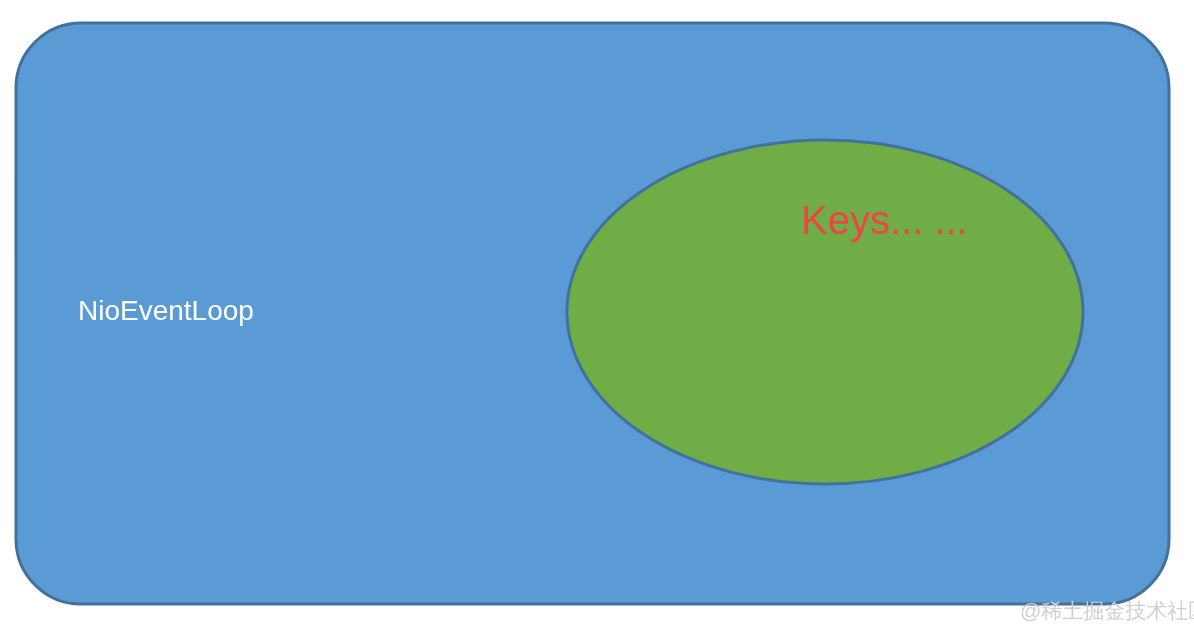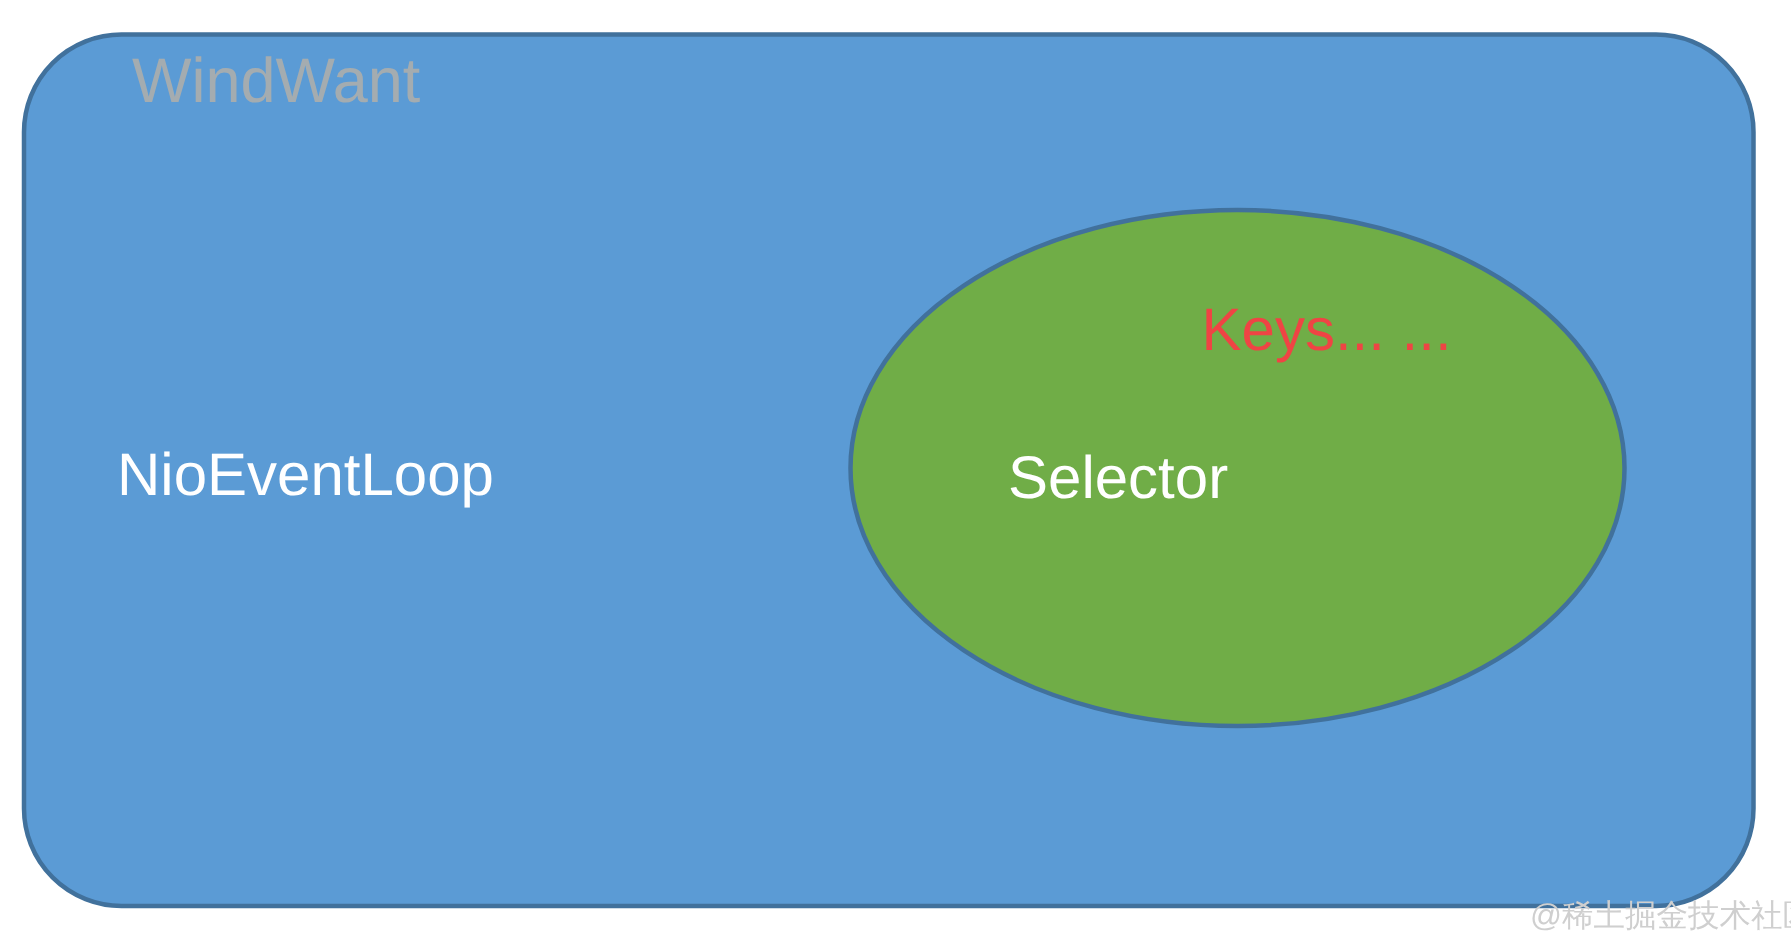--- a/index.html
+++ b/index.html
@@ -70,7 +70,6 @@
     <ellipse id="inner-ellipse" cx="825" cy="312" rx="258" ry="172" fill="#70AD47" stroke="#41719C" stroke-width="3"></ellipse>
   </svg>
 
-  <div class="label" id="brand-watermark">WindWant</div>
 
   <div class="label" id="outer-label">NioEventLoop</div>
 

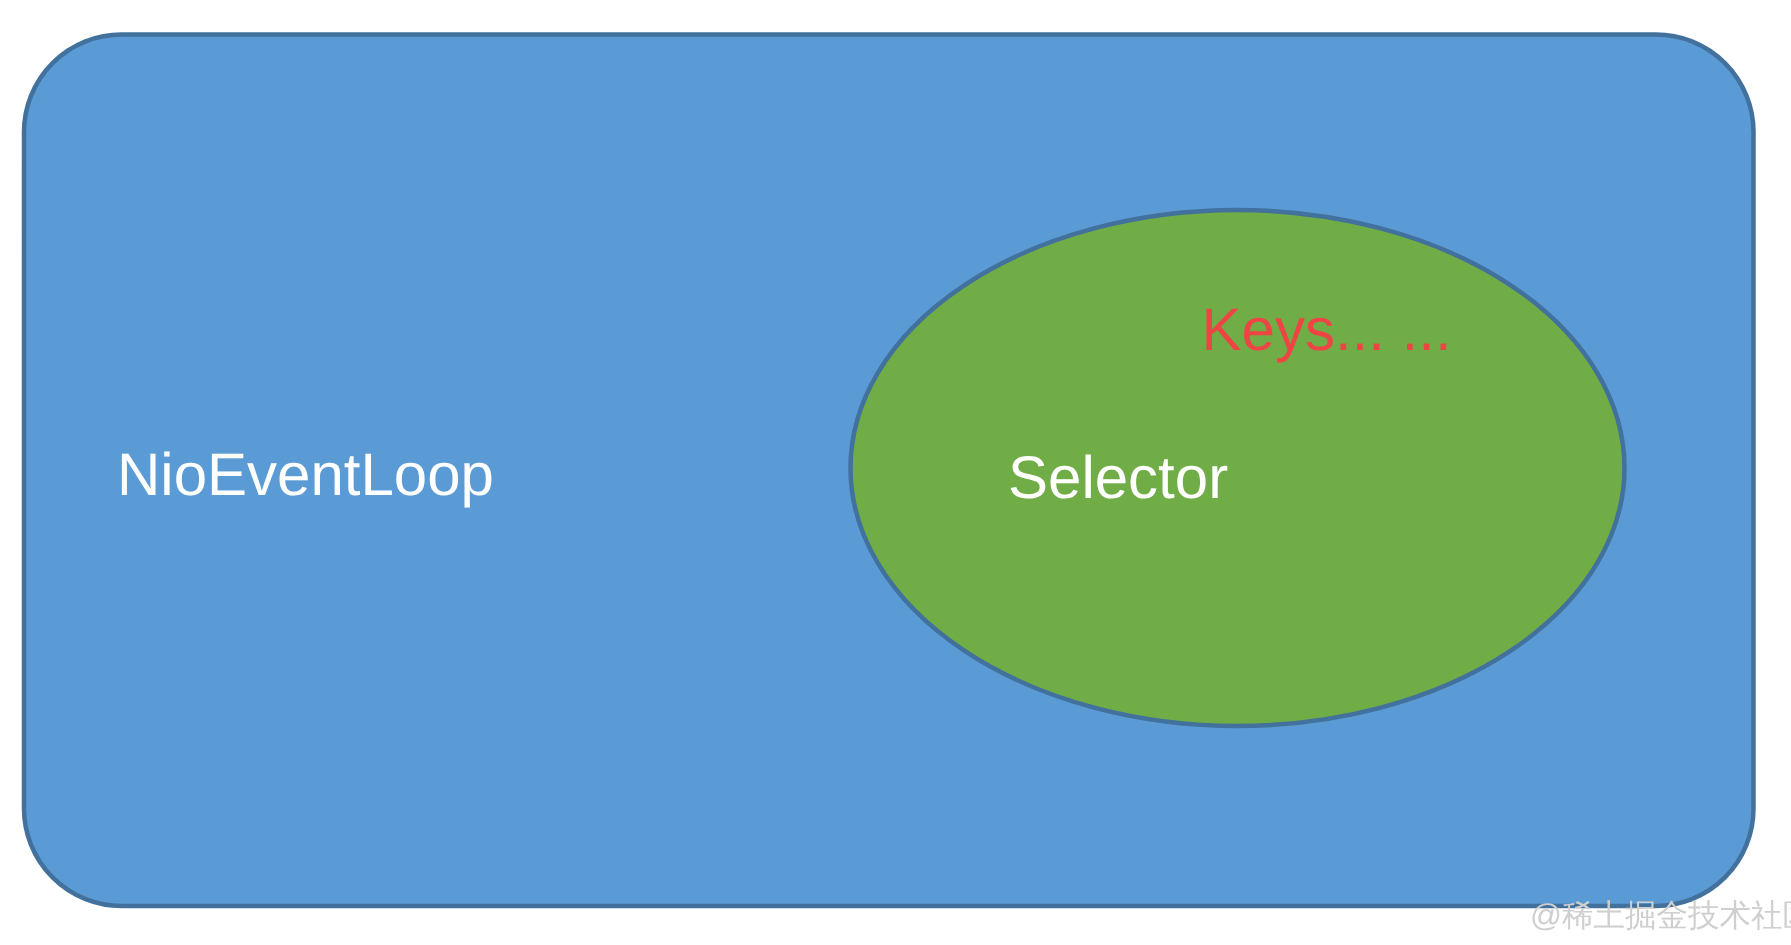--- a/index.html
+++ b/index.html
@@ -30,7 +30,7 @@
   #outer-label {
     left: 78px;
     top: 297px;
-    font-size: 40px;
+    font-size: 28px;
     color: #ffffff;
   }
   #brand-watermark {

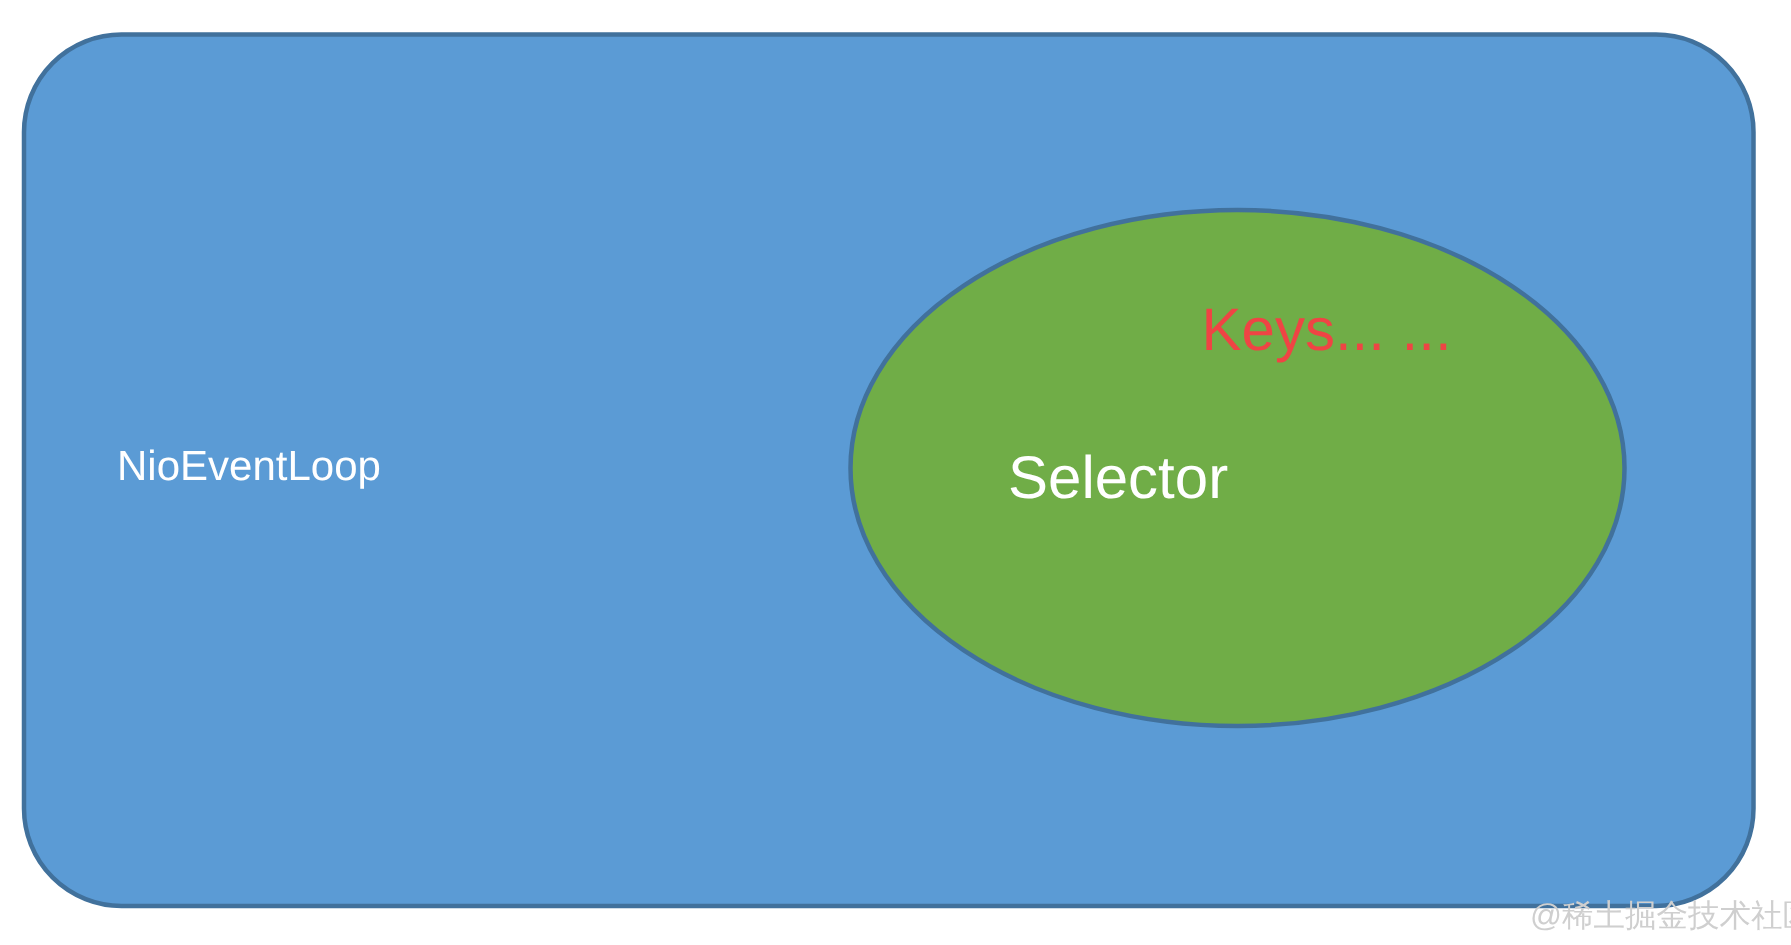--- a/index.html
+++ b/index.html
@@ -75,7 +75,6 @@
 
   <div class="label" id="ellipse-keys-label">Keys... ...</div>
 
-  <div class="label" id="ellipse-title-label">Selector</div>
 
   <div class="label" id="site-watermark">@稀土掘金技术社区</div>
 

